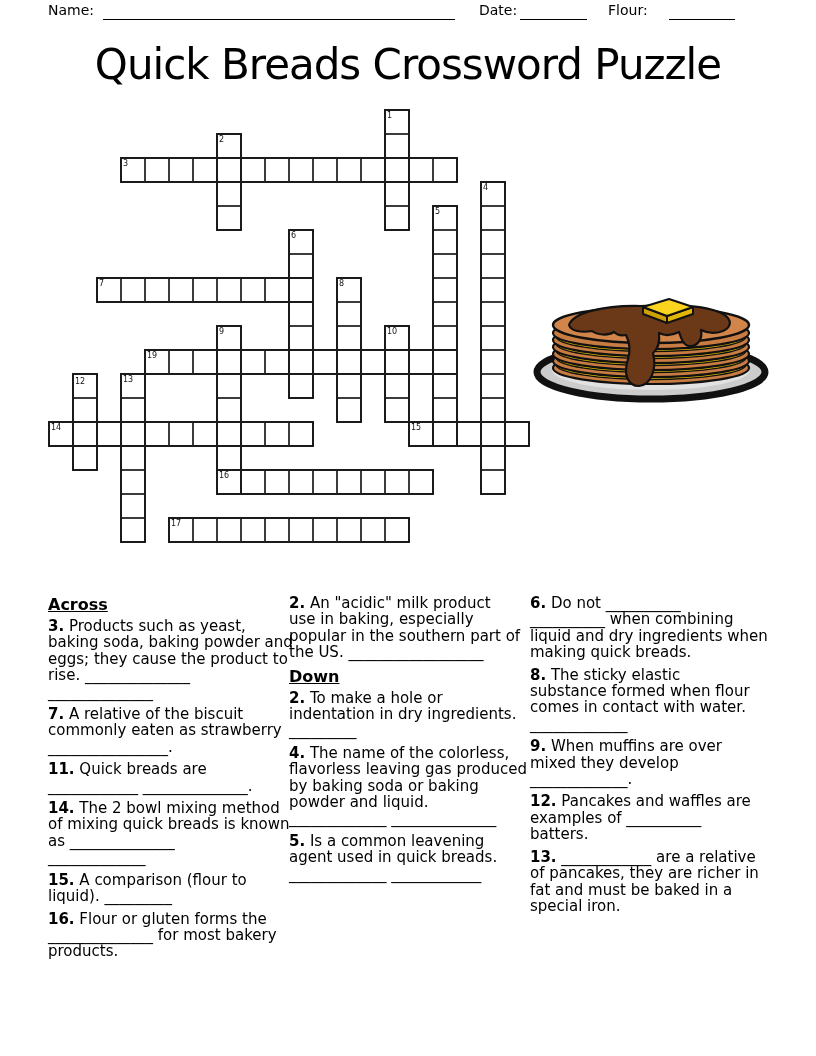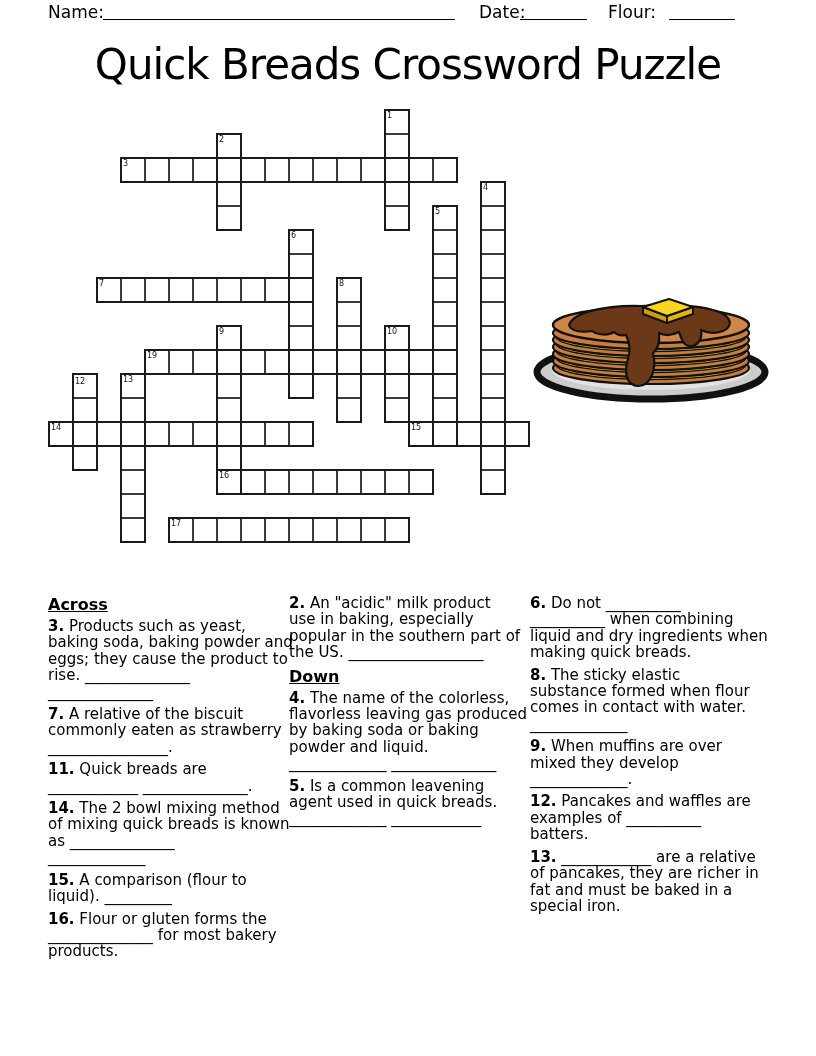--- a/index.html
+++ b/index.html
@@ -6,7 +6,7 @@
   #page{position:relative;width:816px;height:1056px;background:#fff;overflow:hidden;
         font-family:"DejaVu Sans",sans-serif;color:#000;}
   
-  .hdr-label{position:absolute;top:2px;font-size:17px;}
+  .hdr-label{position:absolute;top:2px;font-size:14px;}
   .hdr-line{position:absolute;top:2px;height:17px;border-bottom:1.5px solid #000;}
   
   #title{position:absolute;top:40px;left:0;width:816px;text-align:center;

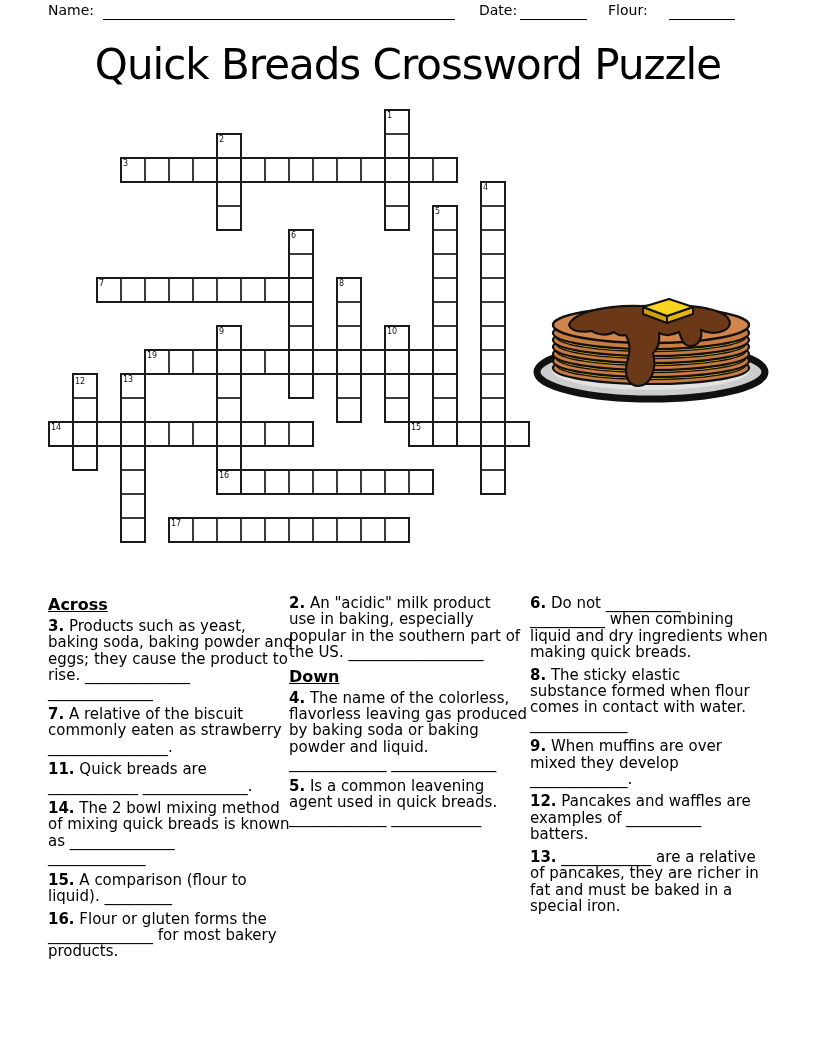--- a/index.html
+++ b/index.html
@@ -253,6 +253,9 @@
 popular in the southern part of
 the US. __________________</p>
       <div class="clue-heading">Down</div>
+      <p class="clue"><b>2.</b> To make a hole or
+indentation in dry ingredients.
+_________</p>
       <p class="clue"><b>4.</b> The name of the colorless,
 flavorless leaving gas produced
 by baking soda or baking

